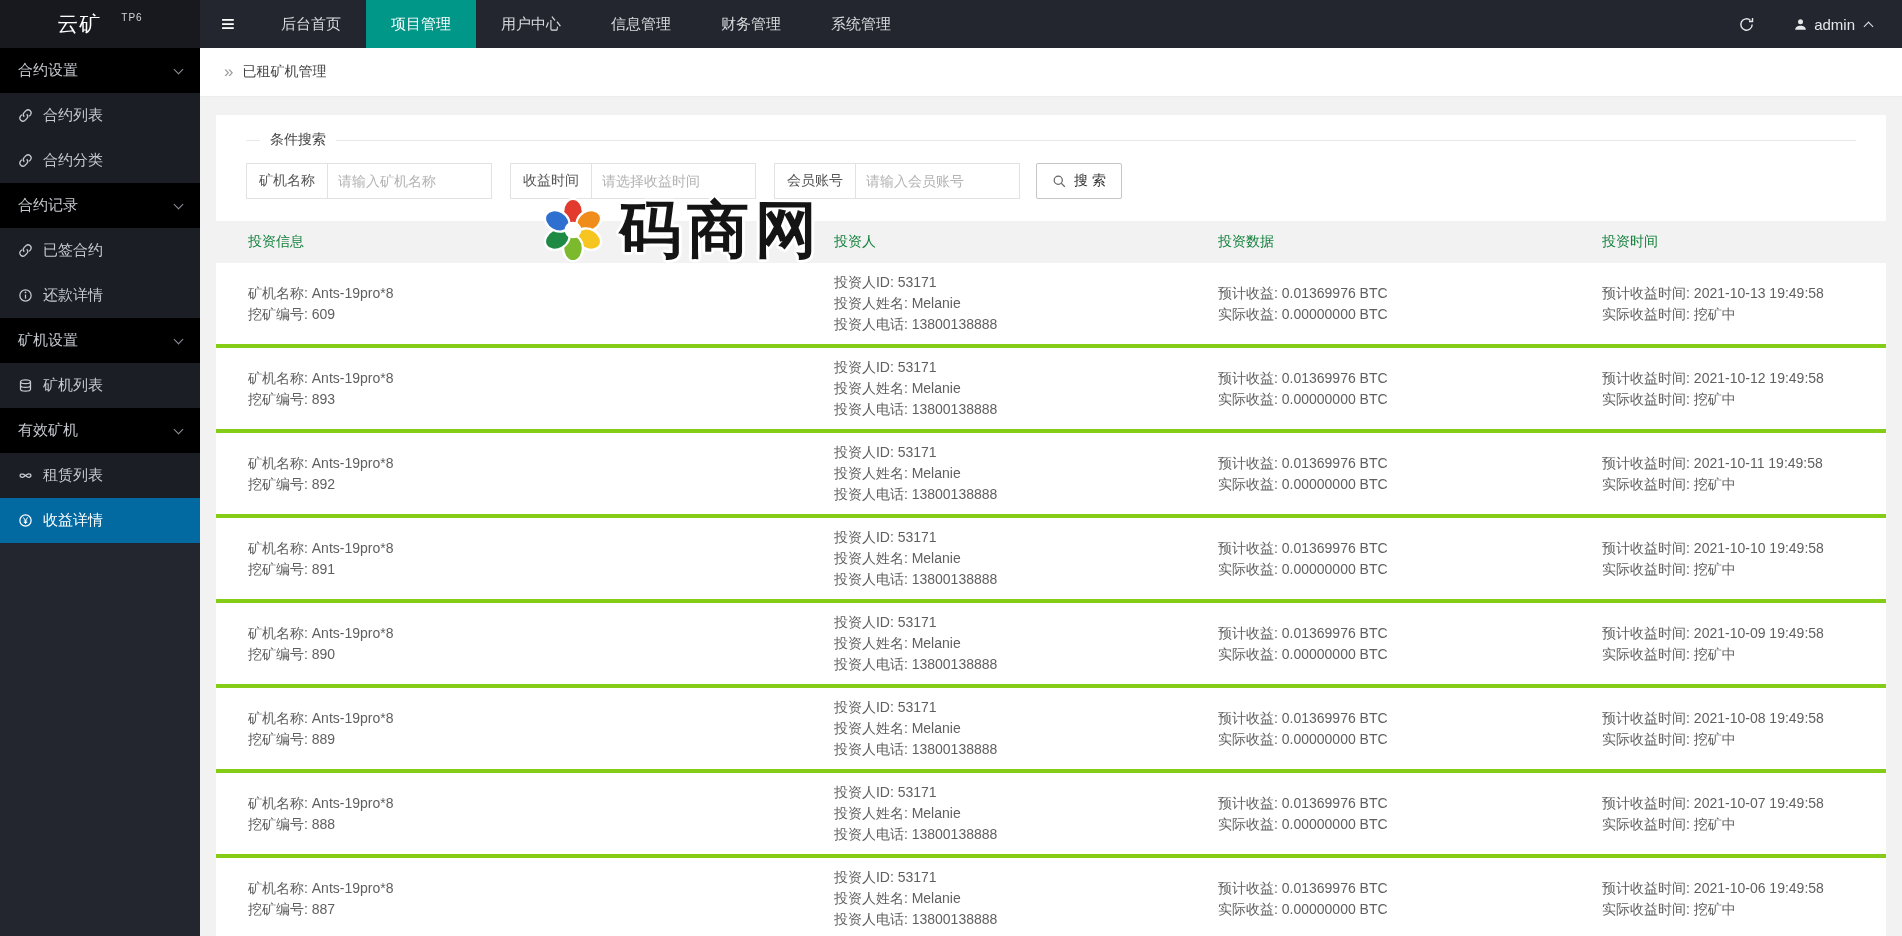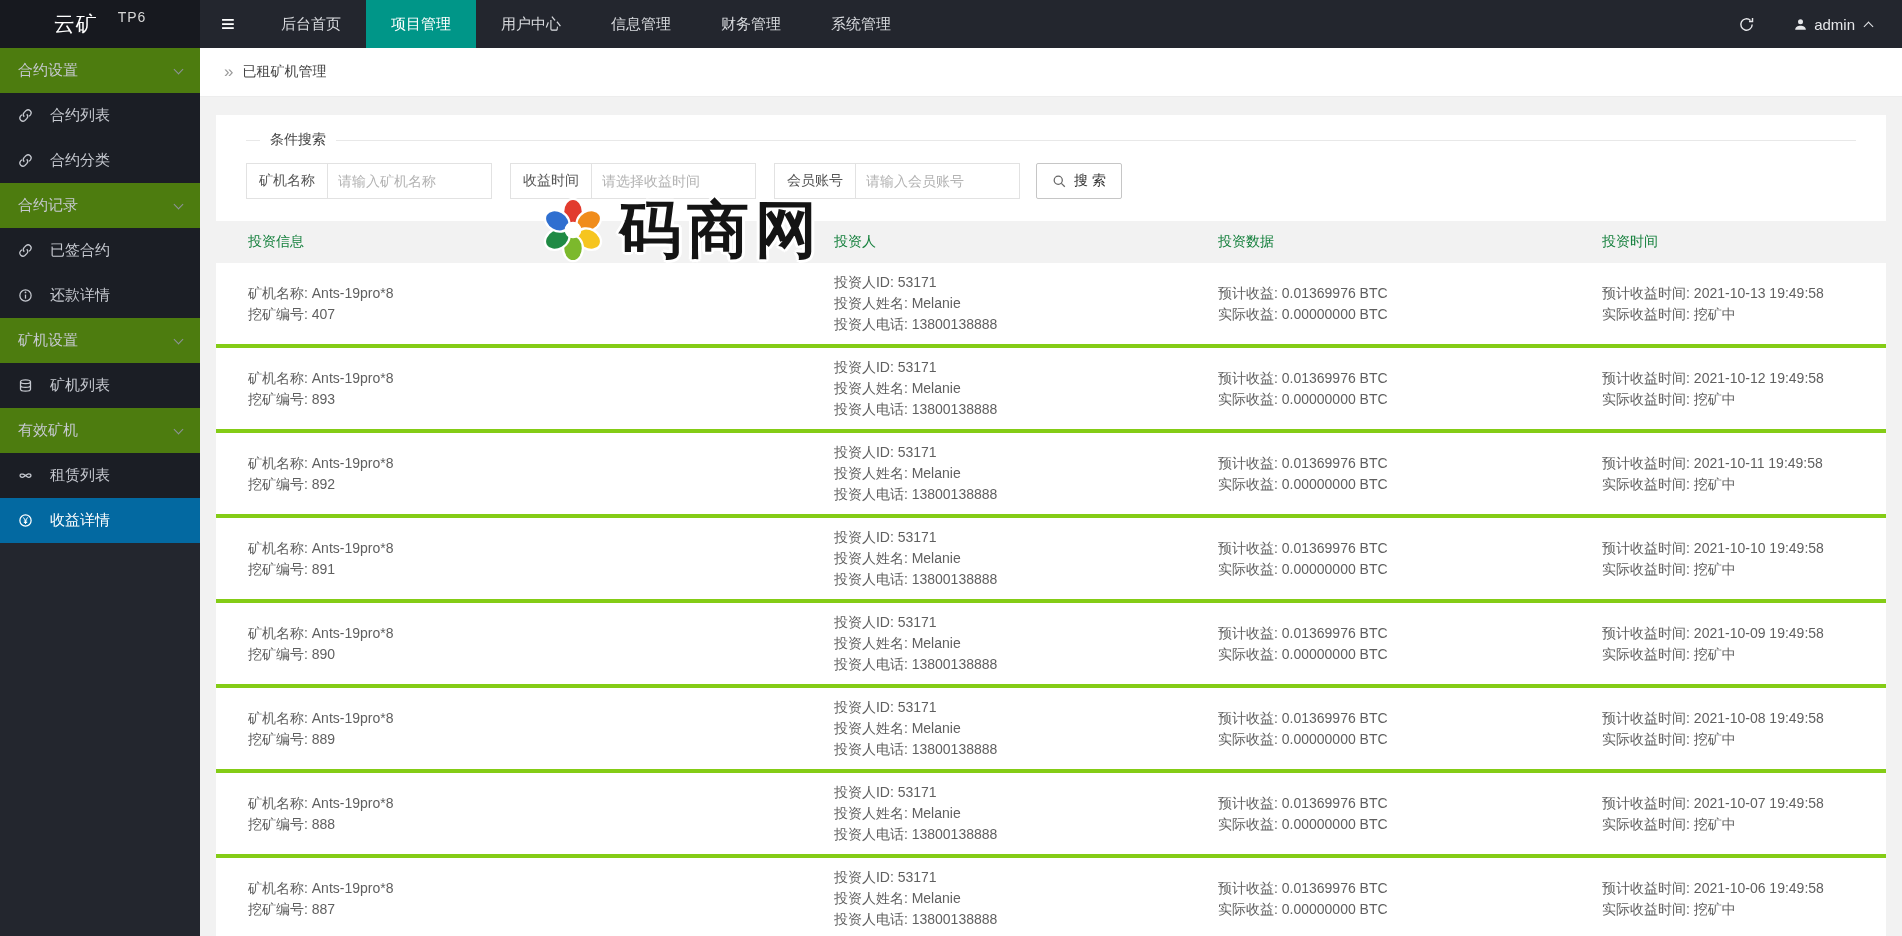--- a/index.html
+++ b/index.html
@@ -11,7 +11,7 @@
   .sidebar { width:200px; flex-shrink:0; background:#23262e; }
   .logo { height:48px; background:#17191f; color:#fff; display:flex; align-items:center;
           justify-content:center; font-size:21px; letter-spacing:1px; }
-  .logo sup { font-size:14px; margin-left:20px; position:relative; top:-7px; color:#d6d6d6; }
+  .logo sup { font-size:10px; margin-left:20px; position:relative; top:-7px; color:#d6d6d6; }
   .side-item { height:45px; display:flex; align-items:center; padding:0 18px;
                color:#c6c9d0; font-size:15px; cursor:pointer; }
   .side-item.group { justify-content:space-between; background:#4d7c0f; }

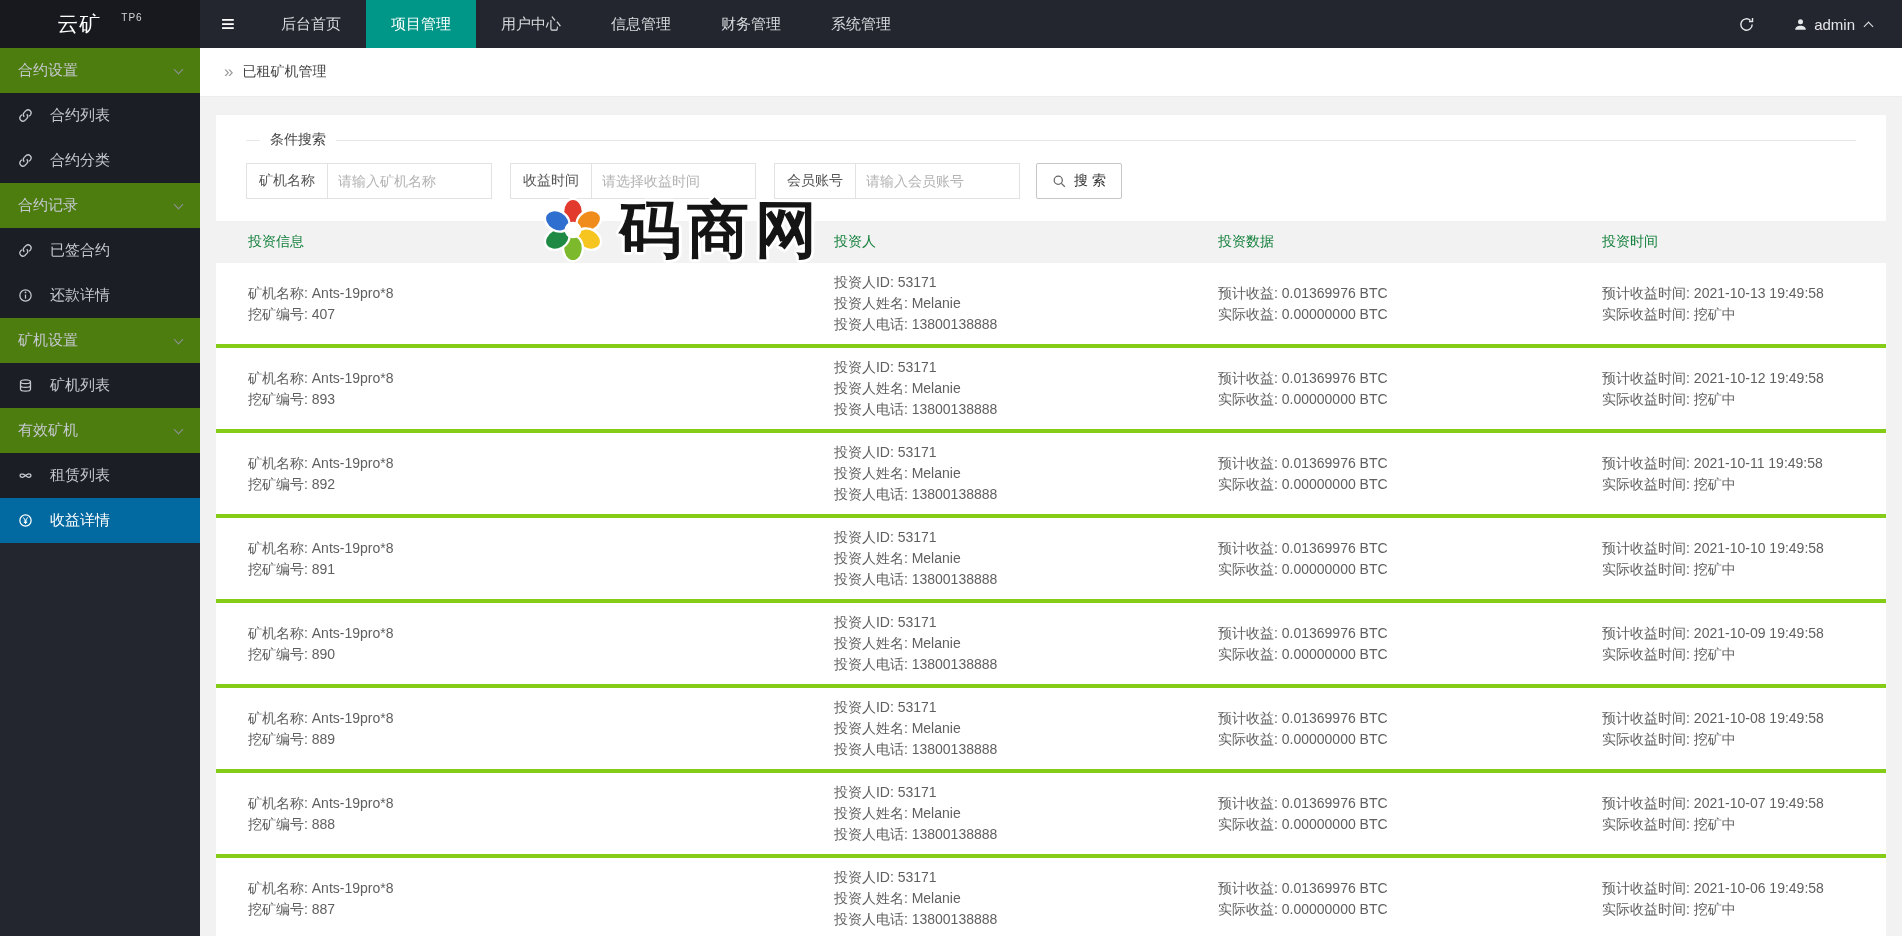--- a/index.html
+++ b/index.html
@@ -14,7 +14,7 @@
   .logo sup { font-size:10px; margin-left:20px; position:relative; top:-7px; color:#d6d6d6; }
   .side-item { height:45px; display:flex; align-items:center; padding:0 18px;
                color:#c6c9d0; font-size:15px; cursor:pointer; }
-  .side-item.group { justify-content:space-between; background:#4d7c0f; }
+  .side-item.group { justify-content:space-between; background:#000000; }
   .side-item.leaf { background:#1b1e25; gap:17px; }
   .side-item.leaf.active { background:#0369a1; color:#fff; }
   .chev { width:7px; height:7px; border-right:1.5px solid #8f939c; border-bottom:1.5px solid #8f939c;

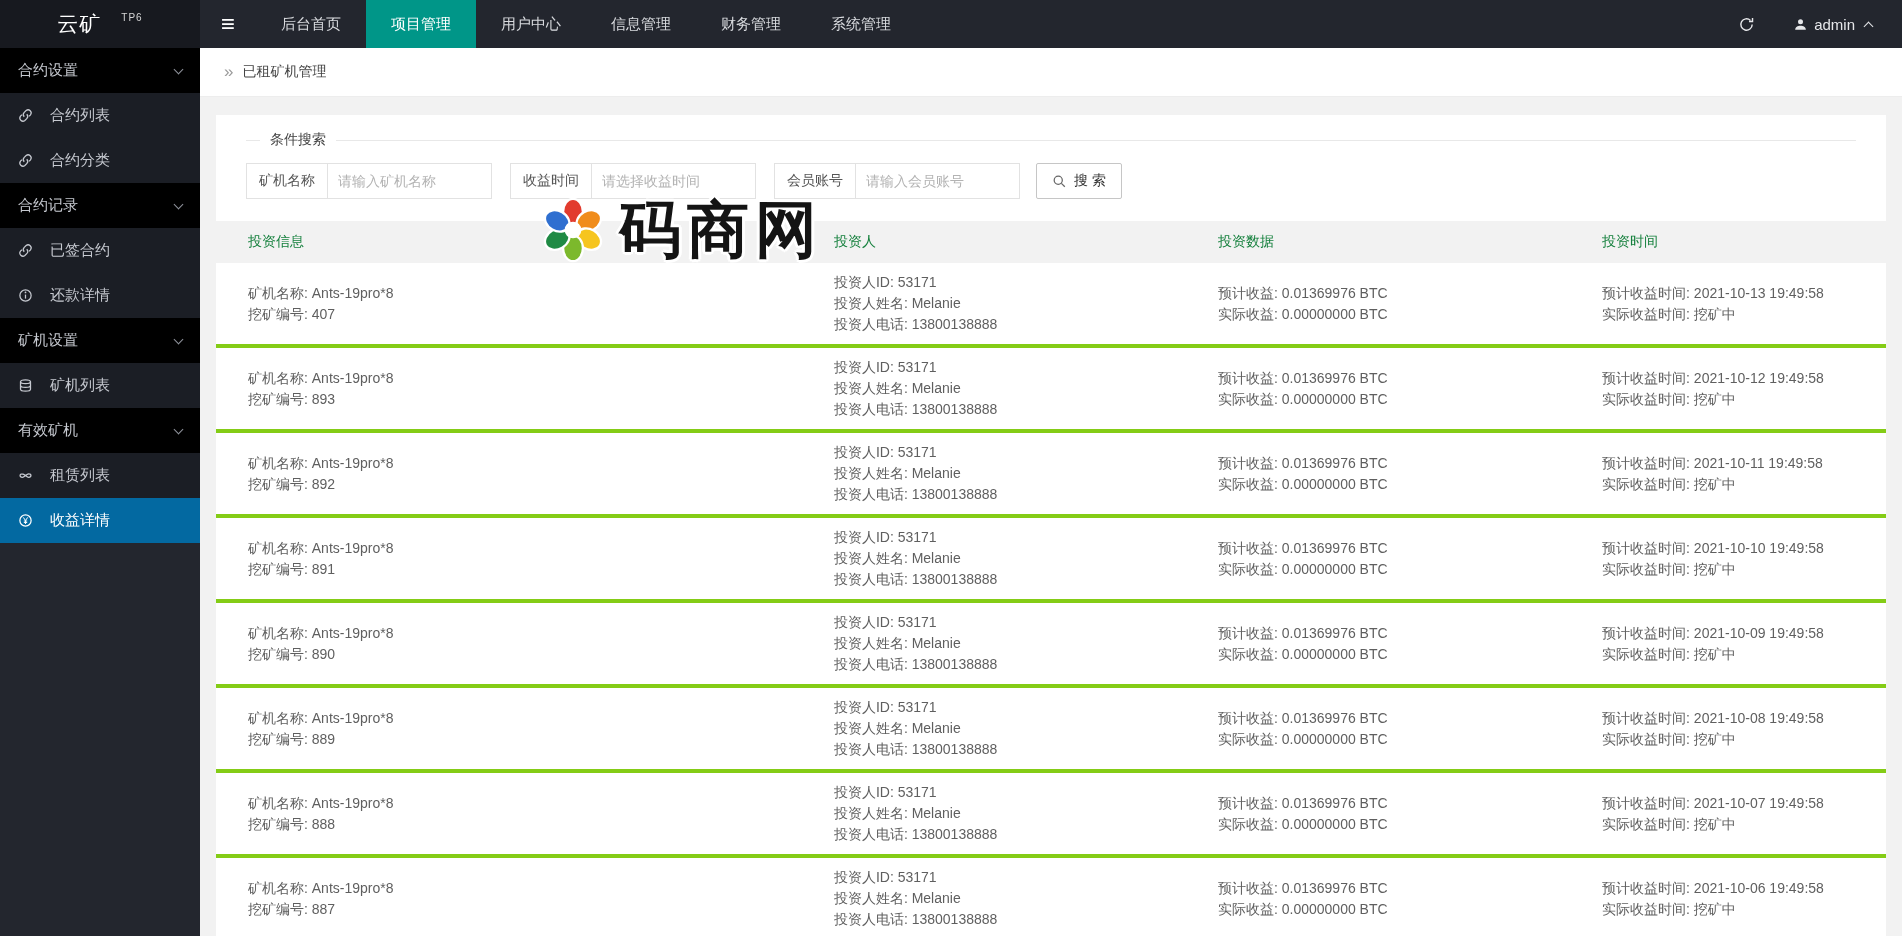--- a/index.html
+++ b/index.html
@@ -15,7 +15,7 @@
   .side-item { height:45px; display:flex; align-items:center; padding:0 18px;
                color:#c6c9d0; font-size:15px; cursor:pointer; }
   .side-item.group { justify-content:space-between; background:#000000; }
-  .side-item.leaf { background:#1b1e25; gap:17px; }
+  .side-item.leaf { background:#1b1e25; gap:10px; }
   .side-item.leaf.active { background:#0369a1; color:#fff; }
   .chev { width:7px; height:7px; border-right:1.5px solid #8f939c; border-bottom:1.5px solid #8f939c;
           transform:rotate(45deg); margin-top:-3px; }

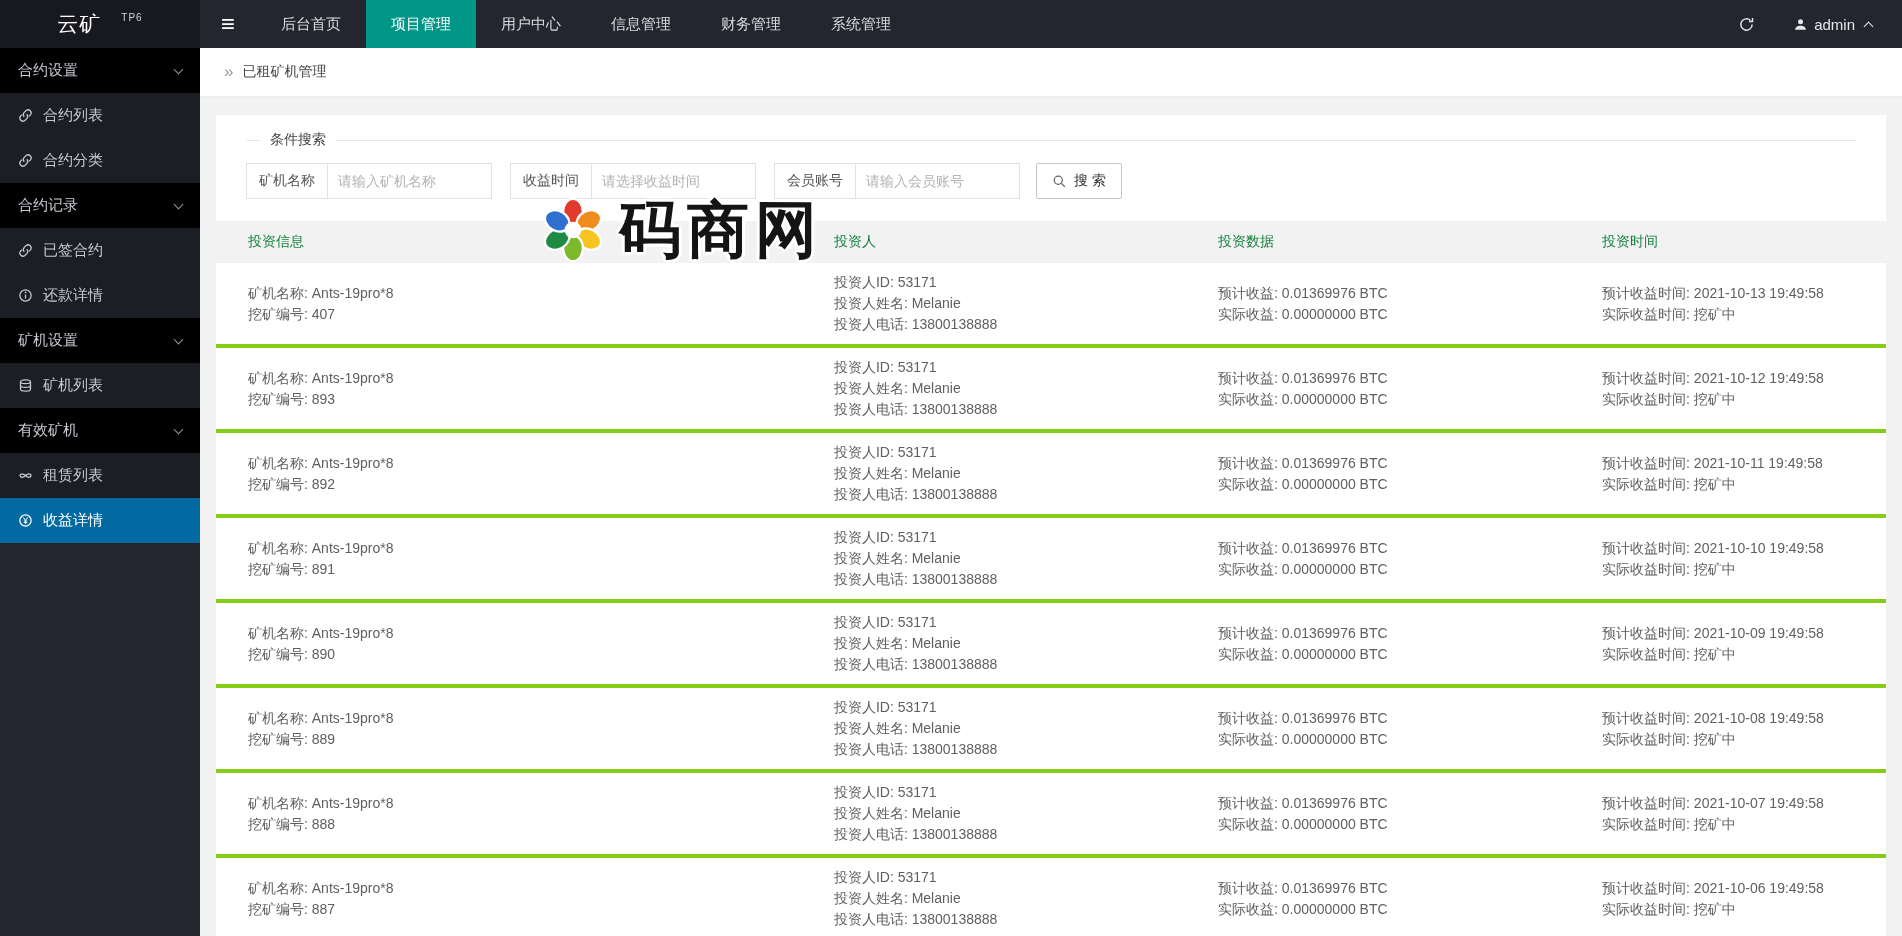--- a/index.html
+++ b/index.html
@@ -263,7 +263,7 @@
               <div class="trow">
     <div class="tcell col1">
       <div class="line">矿机名称: Ants-19pro*8</div>
-      <div class="line">挖矿编号: 407</div>
+      <div class="line">挖矿编号: 609</div>
     </div>
     <div class="tcell col2">
       <div class="line">投资人ID: 53171</div>

